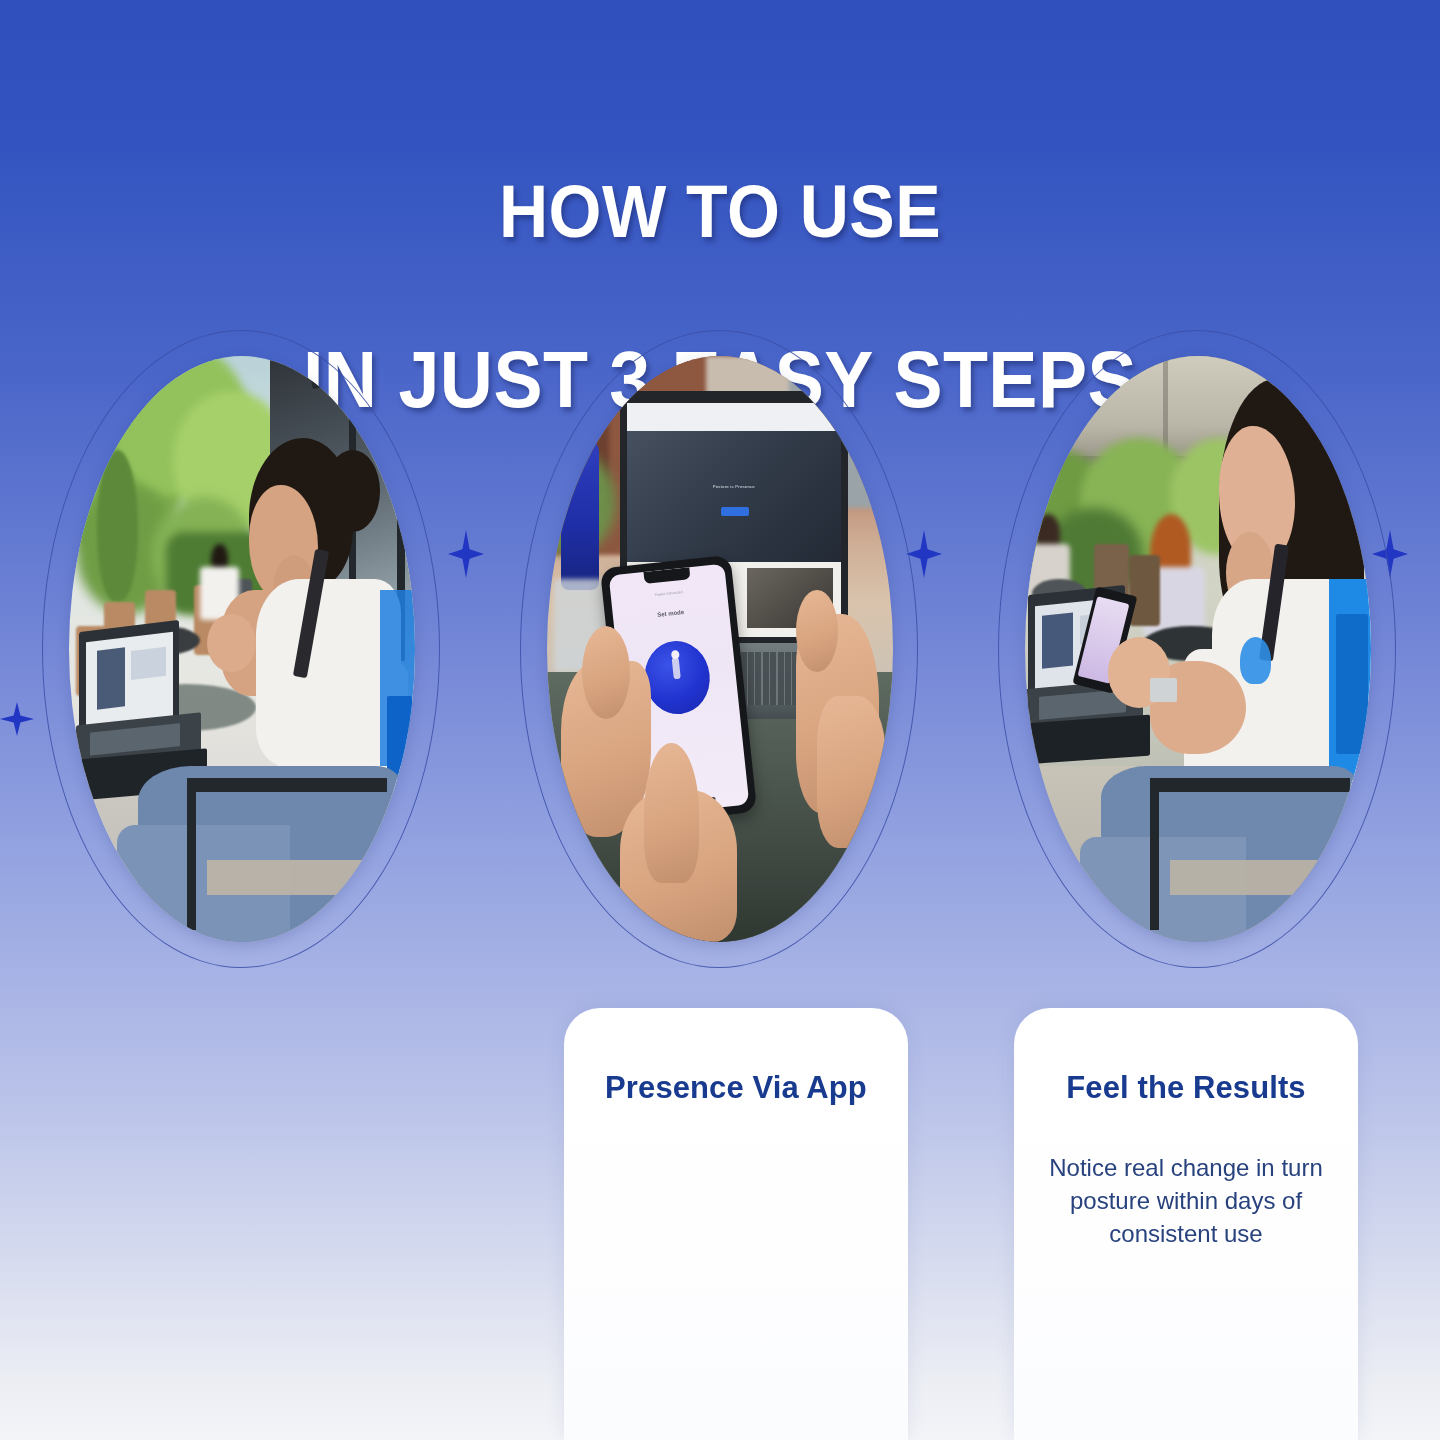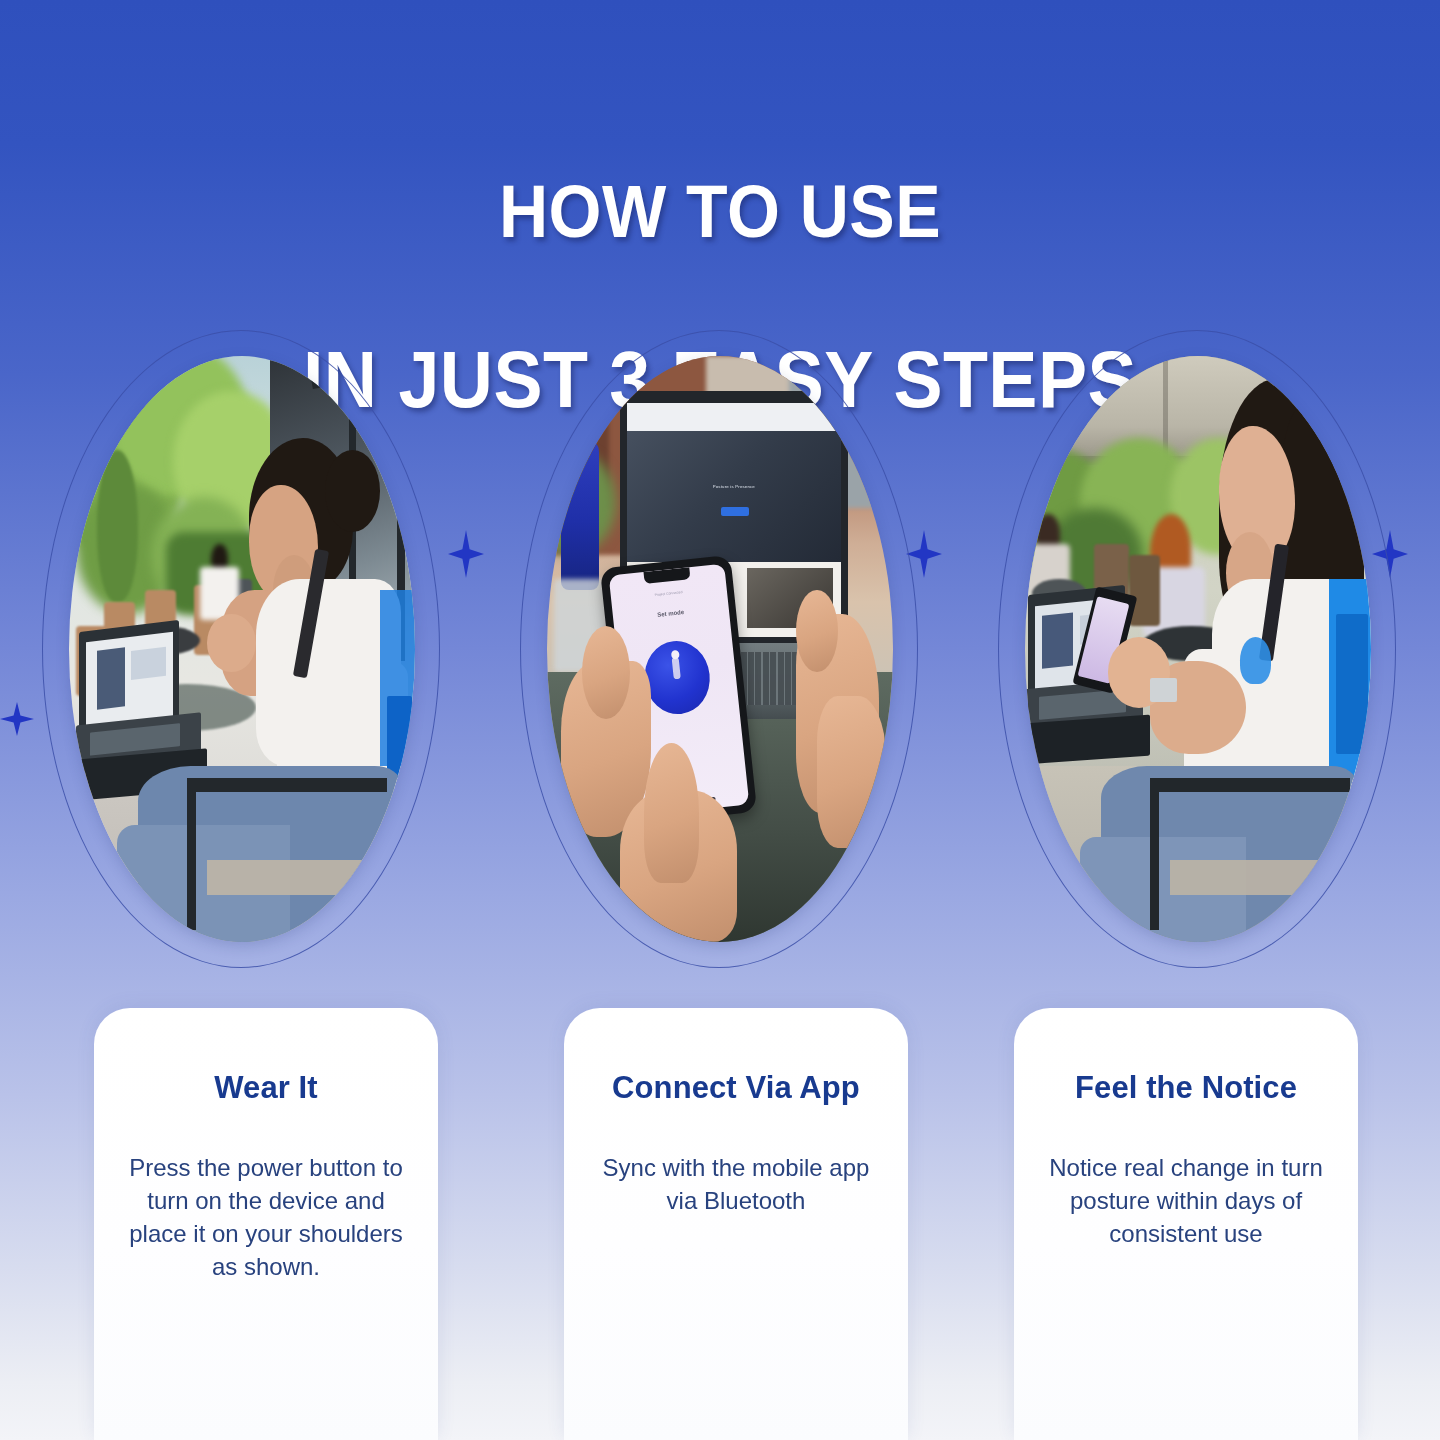--- a/index.html
+++ b/index.html
@@ -381,10 +381,6 @@
 
   <div class="cards">
 
-    <div class="card c1">
-      <div class="card-title">Wear It</div>
-      <div class="card-body">Press the power button to turn on the device and place it on your shoulders as shown.</div>
-    </div>
 
     <div class="card c2">
       <div class="card-title">Connect Via App</div>

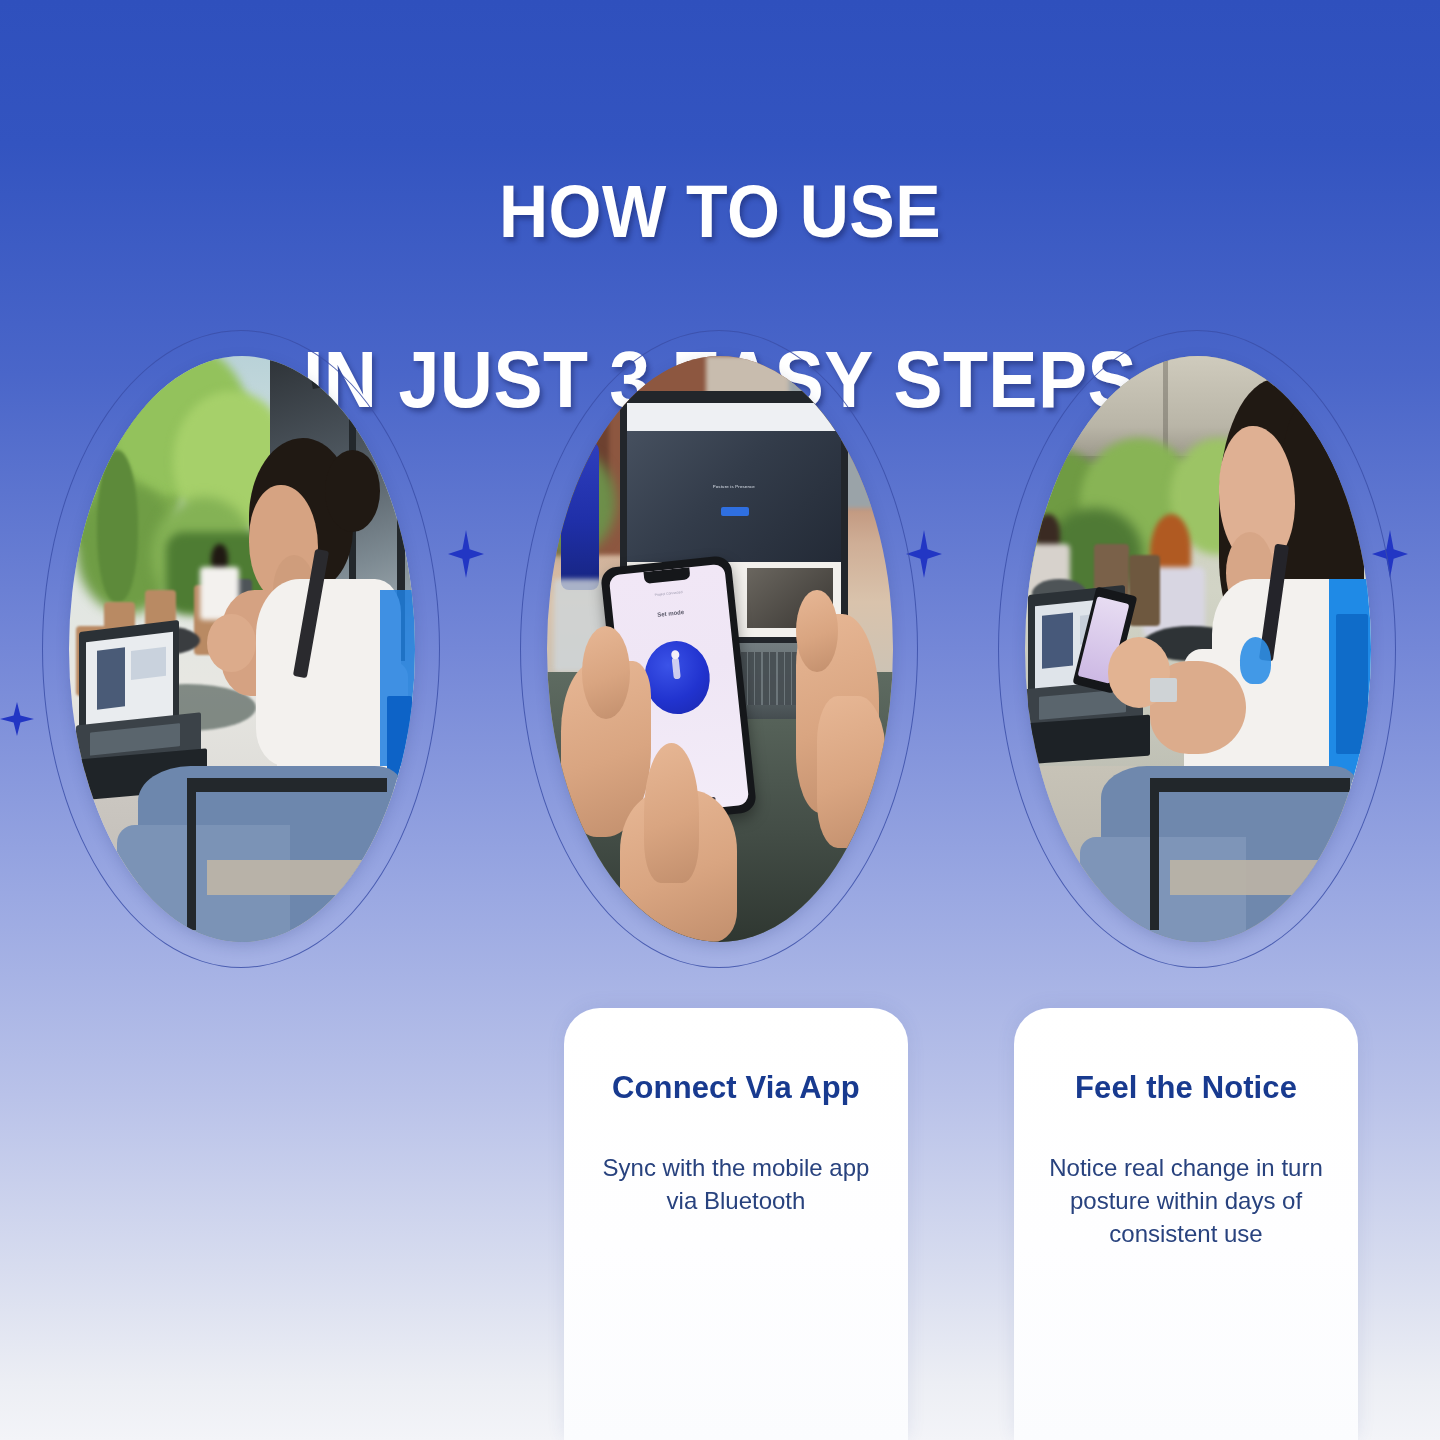--- a/index.html
+++ b/index.html
@@ -383,7 +383,7 @@
 
 
     <div class="card c2">
-      <div class="card-title">Connect Via App</div>
+      <div class="card-title">Presence Via App</div>
       <div class="card-body">Sync with the mobile app via Bluetooth</div>
     </div>
 

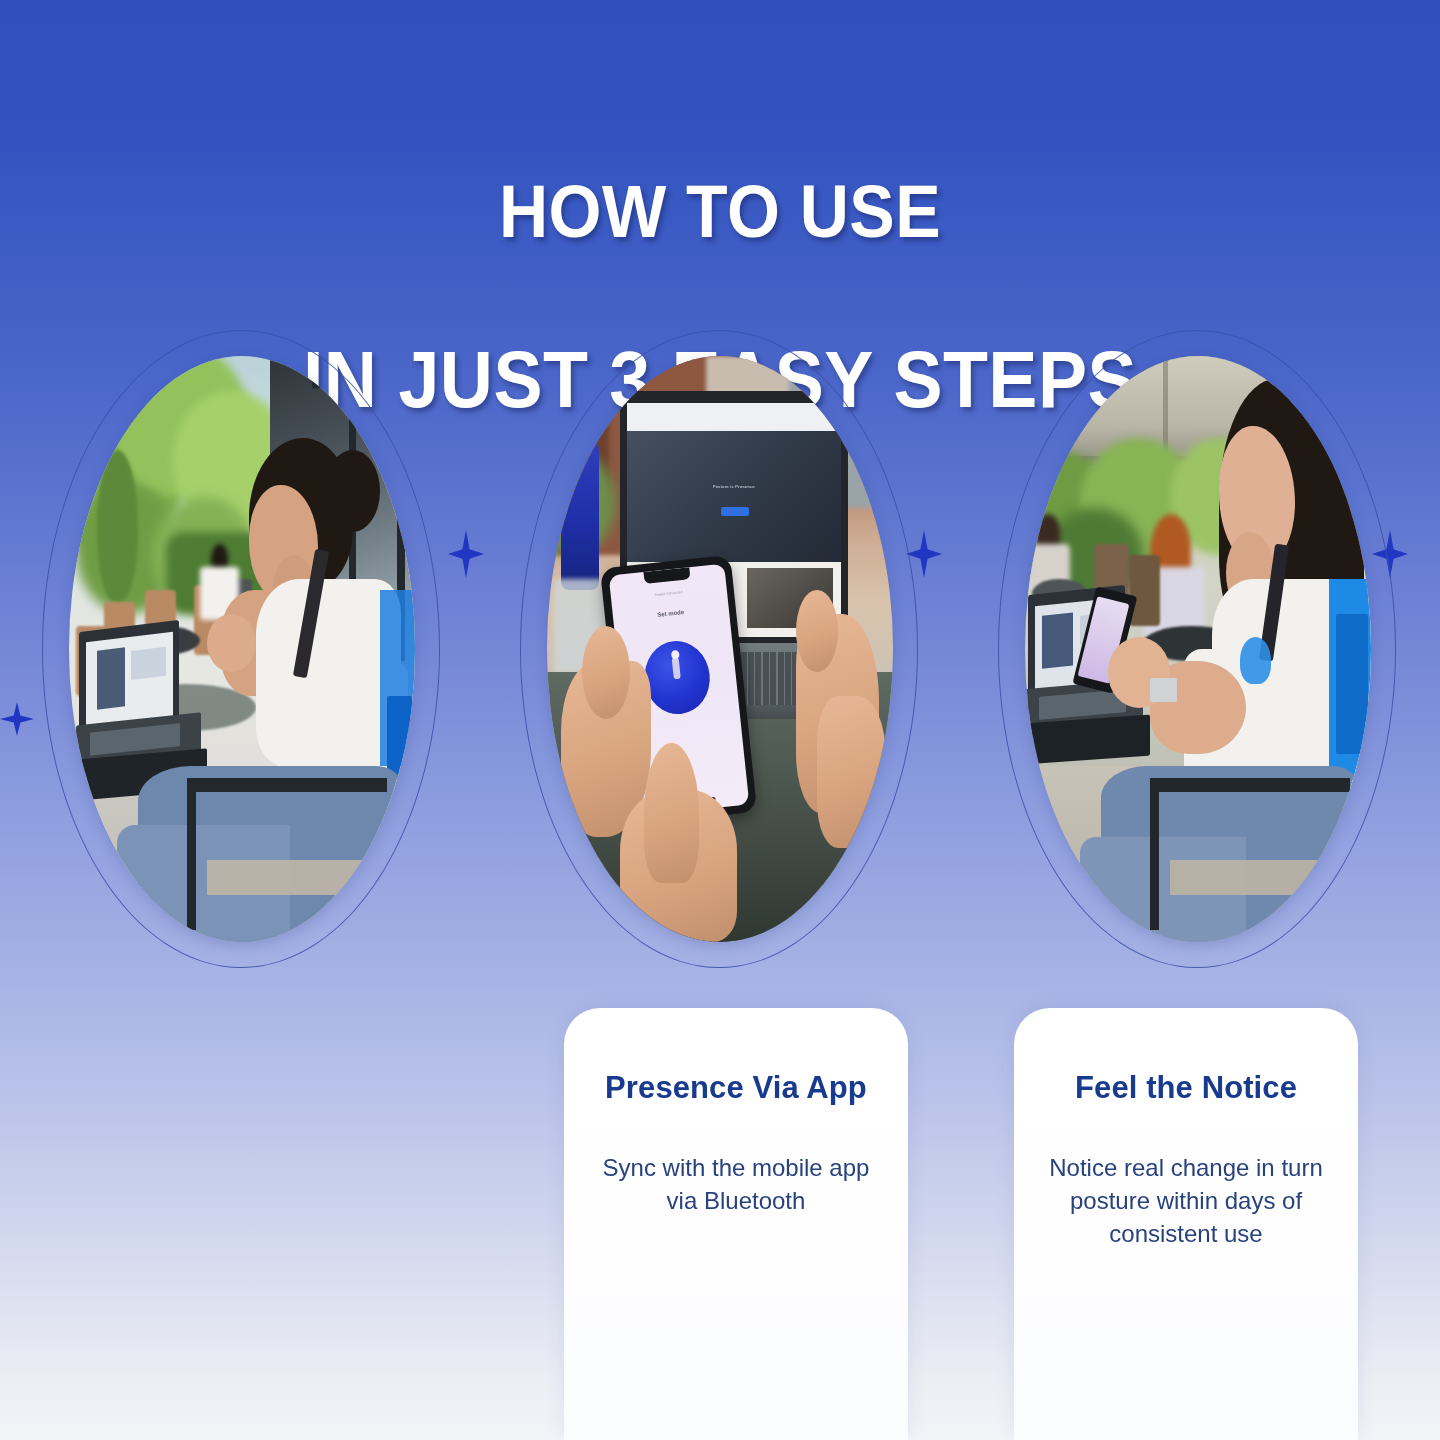--- a/index.html
+++ b/index.html
@@ -388,7 +388,7 @@
     </div>
 
     <div class="card c3">
-      <div class="card-title">Feel the Notice</div>
+      <div class="card-title">Feel the Results</div>
       <div class="card-body">Notice real change in turn posture within days of consistent use</div>
     </div>
   </div>

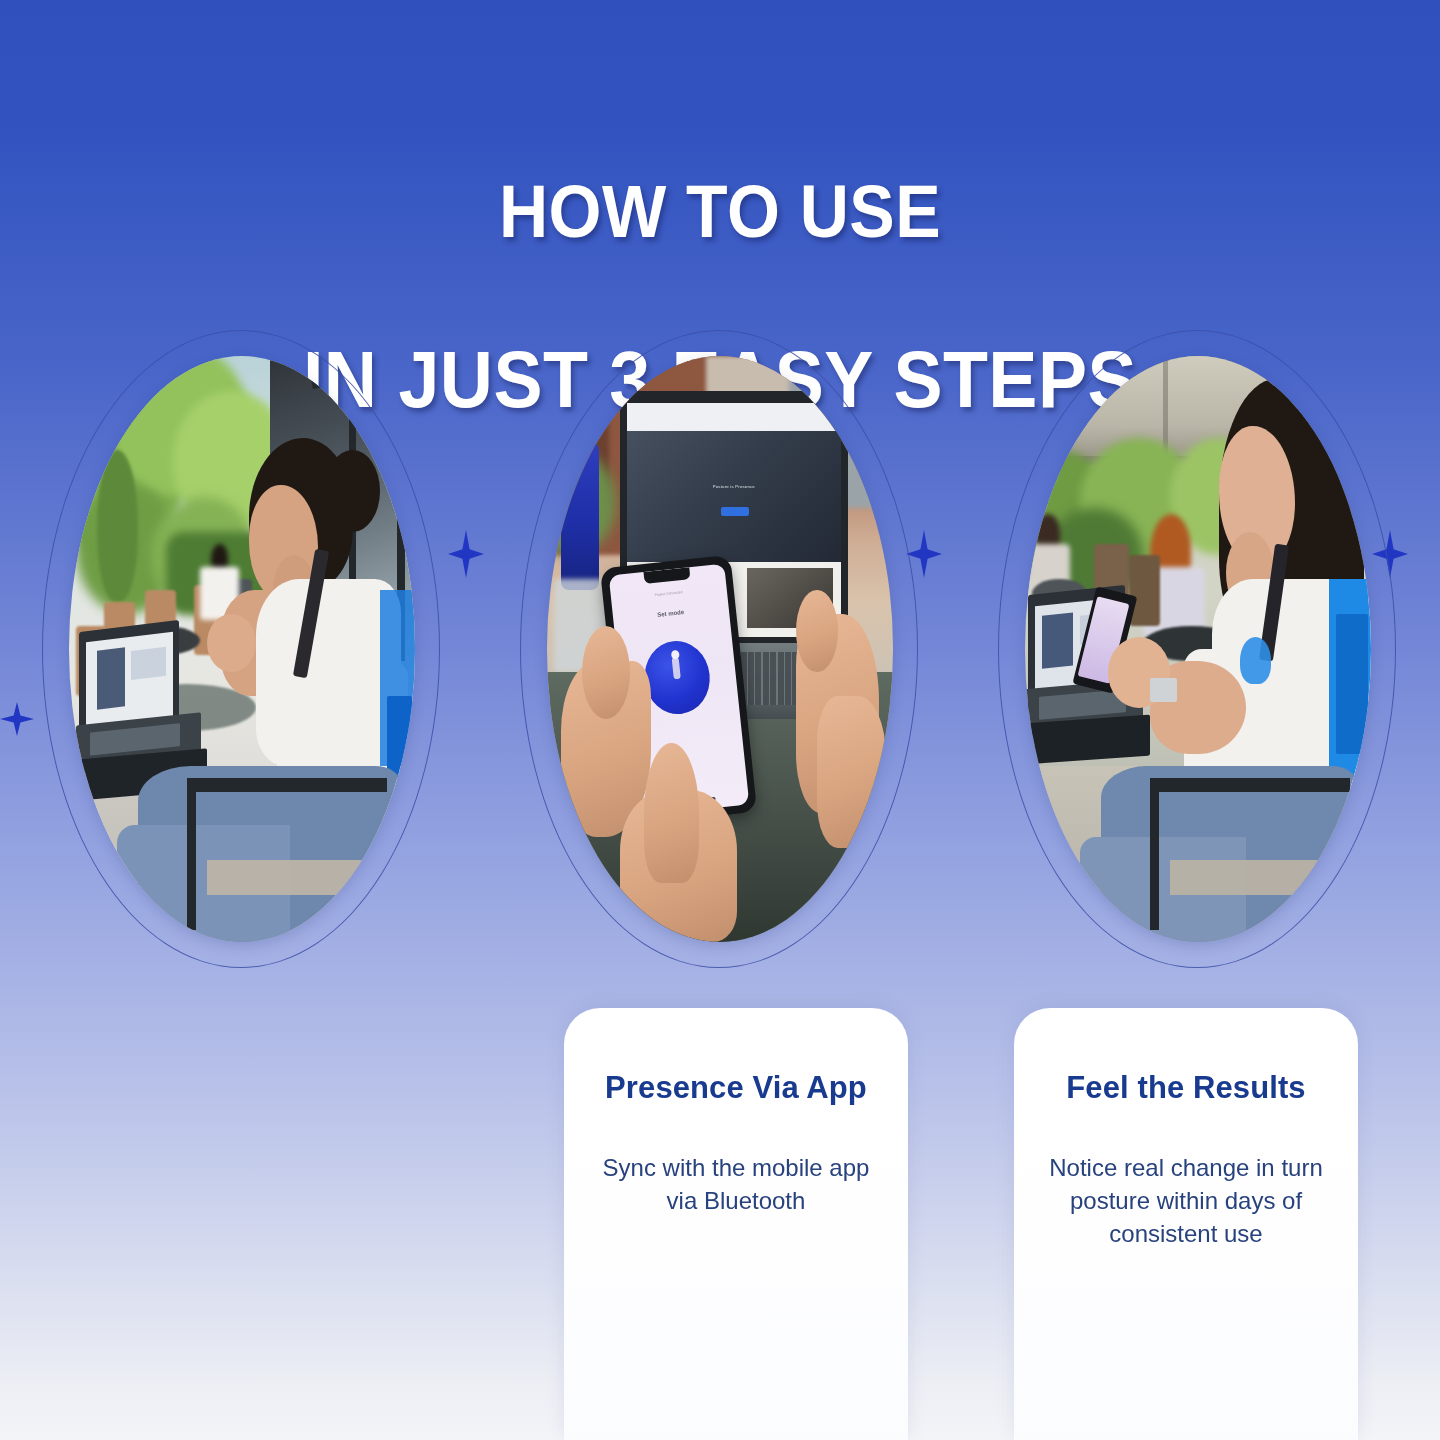--- a/index.html
+++ b/index.html
@@ -384,7 +384,6 @@
 
     <div class="card c2">
       <div class="card-title">Presence Via App</div>
-      <div class="card-body">Sync with the mobile app via Bluetooth</div>
     </div>
 
     <div class="card c3">

